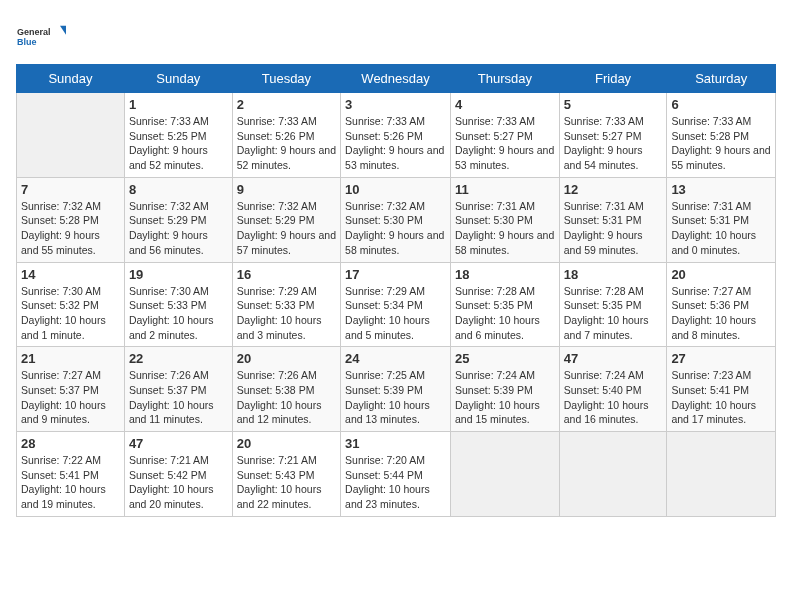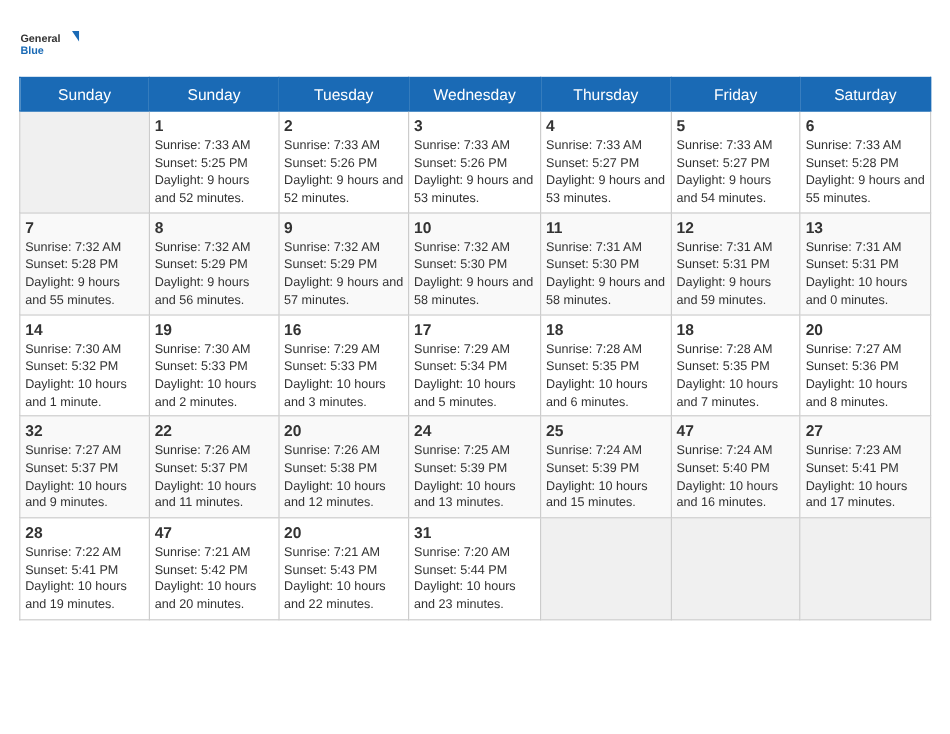--- a/index.html
+++ b/index.html
@@ -194,7 +194,7 @@
       </tr>
       <tr>
         <td>
-          <div class="day-number">32</div>
+          <div class="day-number">21</div>
           <div class="day-info">Sunrise: 7:27 AM<br>Sunset: 5:37 PM<br>Daylight: 10 hours and 9 minutes.</div>
         </td>
         <td>

